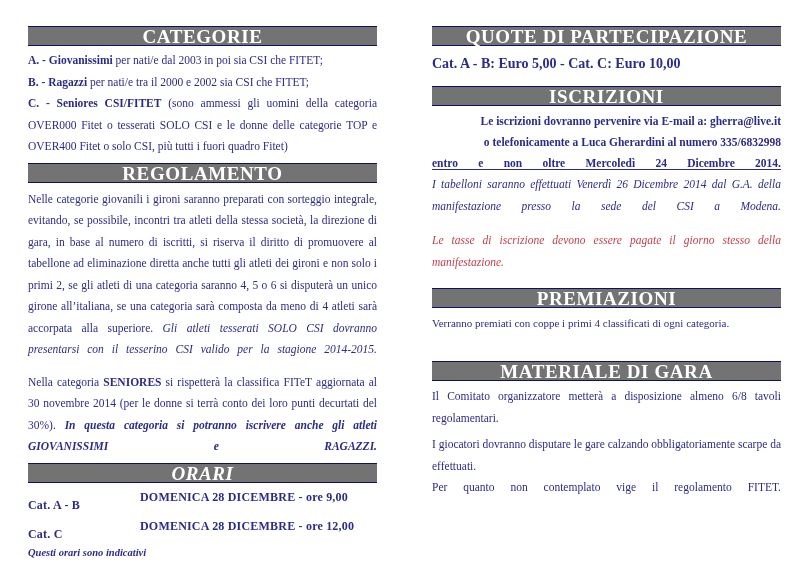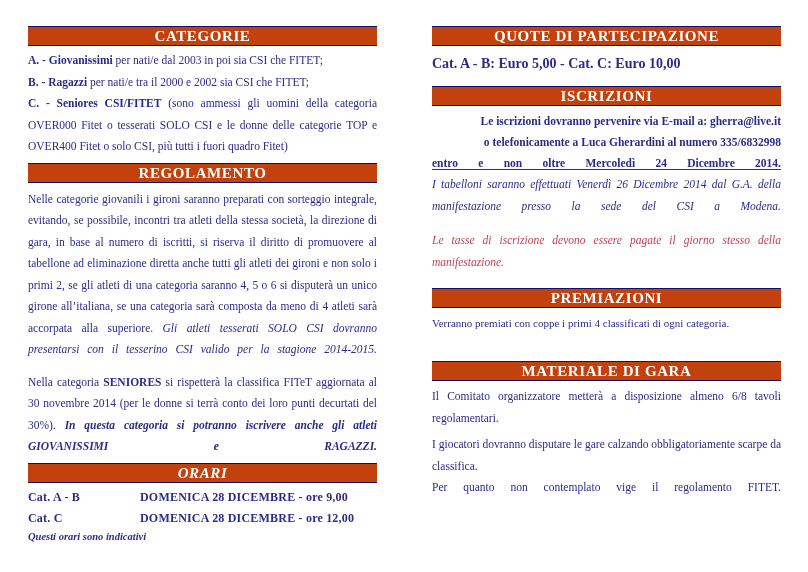--- a/index.html
+++ b/index.html
@@ -13,8 +13,8 @@
   .col { width: 404px; box-sizing: border-box; padding: 26px 27px 0 28px; overflow: hidden; }
 
   .bar {
-    background: #c2410c; color: #ffffff;
-    font-weight: bold; font-size: 15px; line-height: 19px;
+    background: #737373; color: #ffffff;
+    font-weight: bold; font-size: 19px; line-height: 19px;
     text-align: center; letter-spacing: .6px;
     border-top: 1px solid #10106a; border-bottom: 1px solid #10106a;
     box-sizing: border-box; height: 20px;

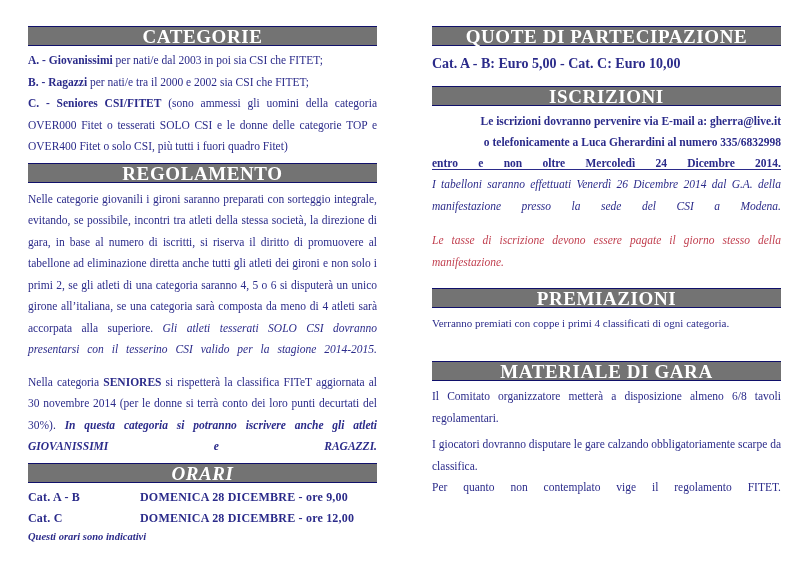--- a/index.html
+++ b/index.html
@@ -115,7 +115,7 @@
     <p class="body-text materiale-body">Il Comitato organizzatore metterà a disposizione almeno 6/8 tavoli regolamentari.</p>
 
 
-    <p class="body-text tenuta-body1">I giocatori dovranno disputare le gare calzando obbligatoriamente scarpe da classifica.</p>
+    <p class="body-text tenuta-body1">I giocatori dovranno disputare le gare calzando obbligatoriamente scarpe da effettuati.</p>
     <p class="body-text last-justify">Per quanto non contemplato vige il regolamento FITET.</p>
 
   </div>

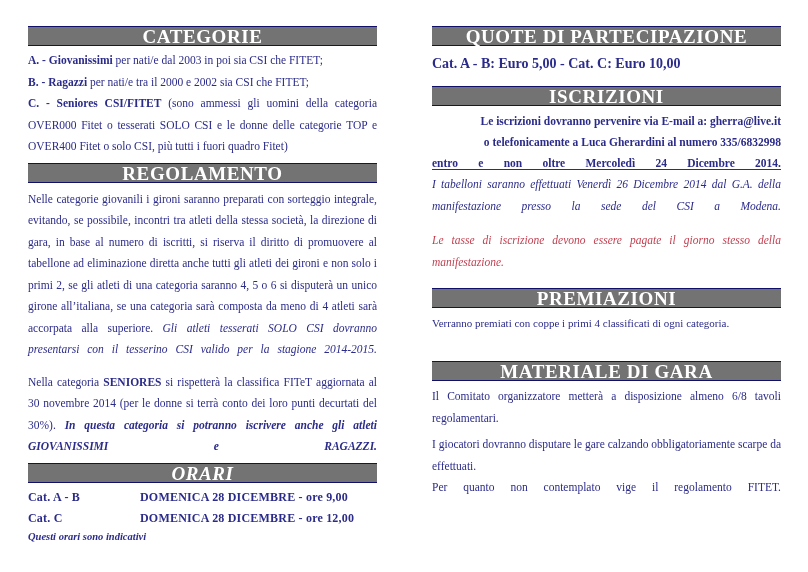--- a/index.html
+++ b/index.html
@@ -33,7 +33,7 @@
   .bar-orari { margin-top: 5px; font-style: italic; }
   .orari-rows { margin-top: 4px; }
   .orari-row { display: flex; font-weight: bold; font-size: 12px; line-height: 21px; letter-spacing: .2px; white-space: nowrap; }
-  .orari-cat { width: 112px; flex: 0 0 112px; }
+  .orari-cat { width: 112px; flex: 0 0 112px; margin-top: 8px; }
   .orari-note { font-size: 10.5px; line-height: 16px; font-weight: bold; font-style: italic; }
 
   .fee-line { margin-top: 7px; font-weight: bold; font-size: 14px; line-height: 21px; white-space: nowrap; }

